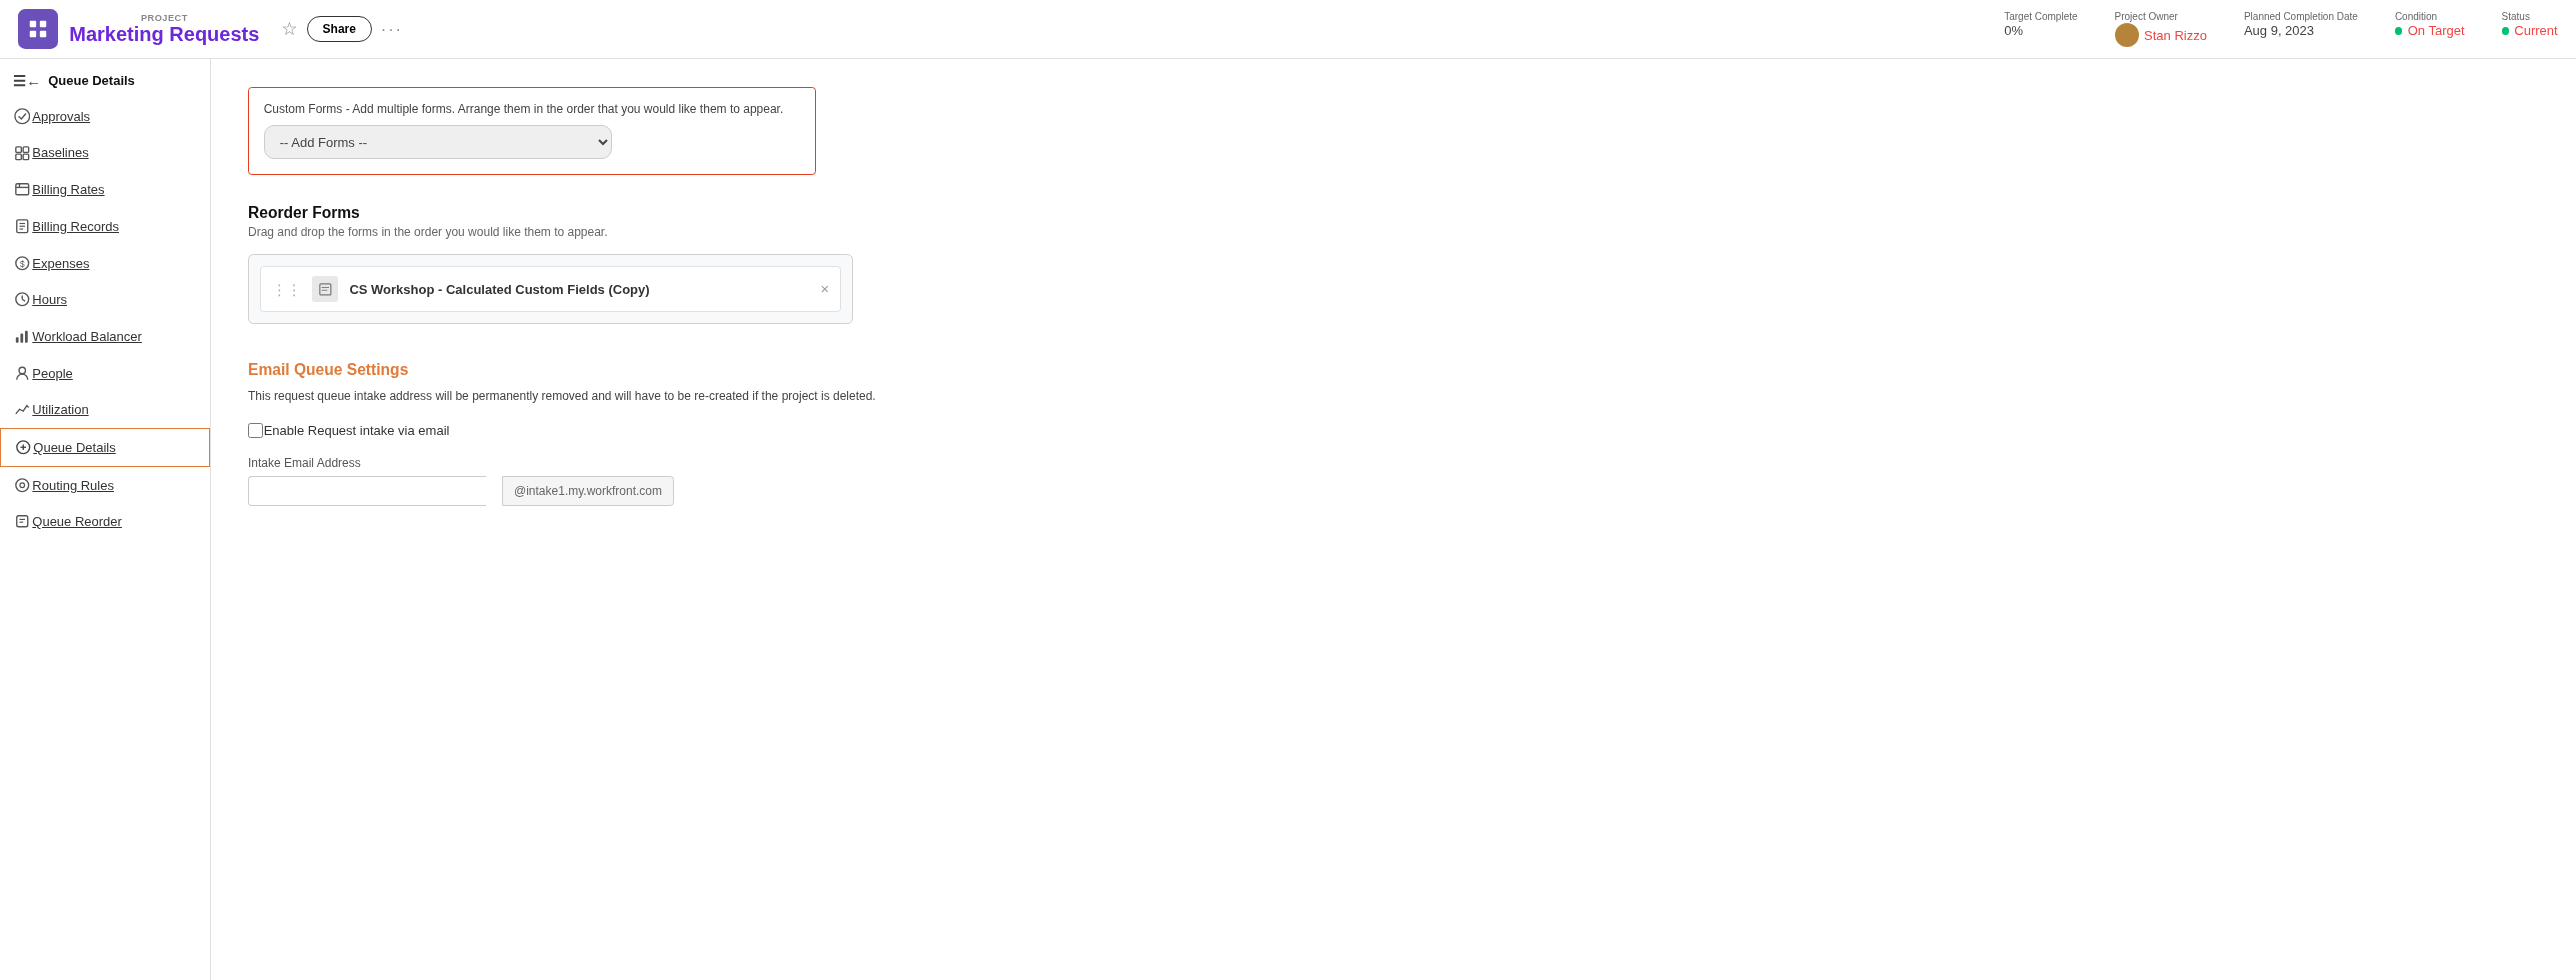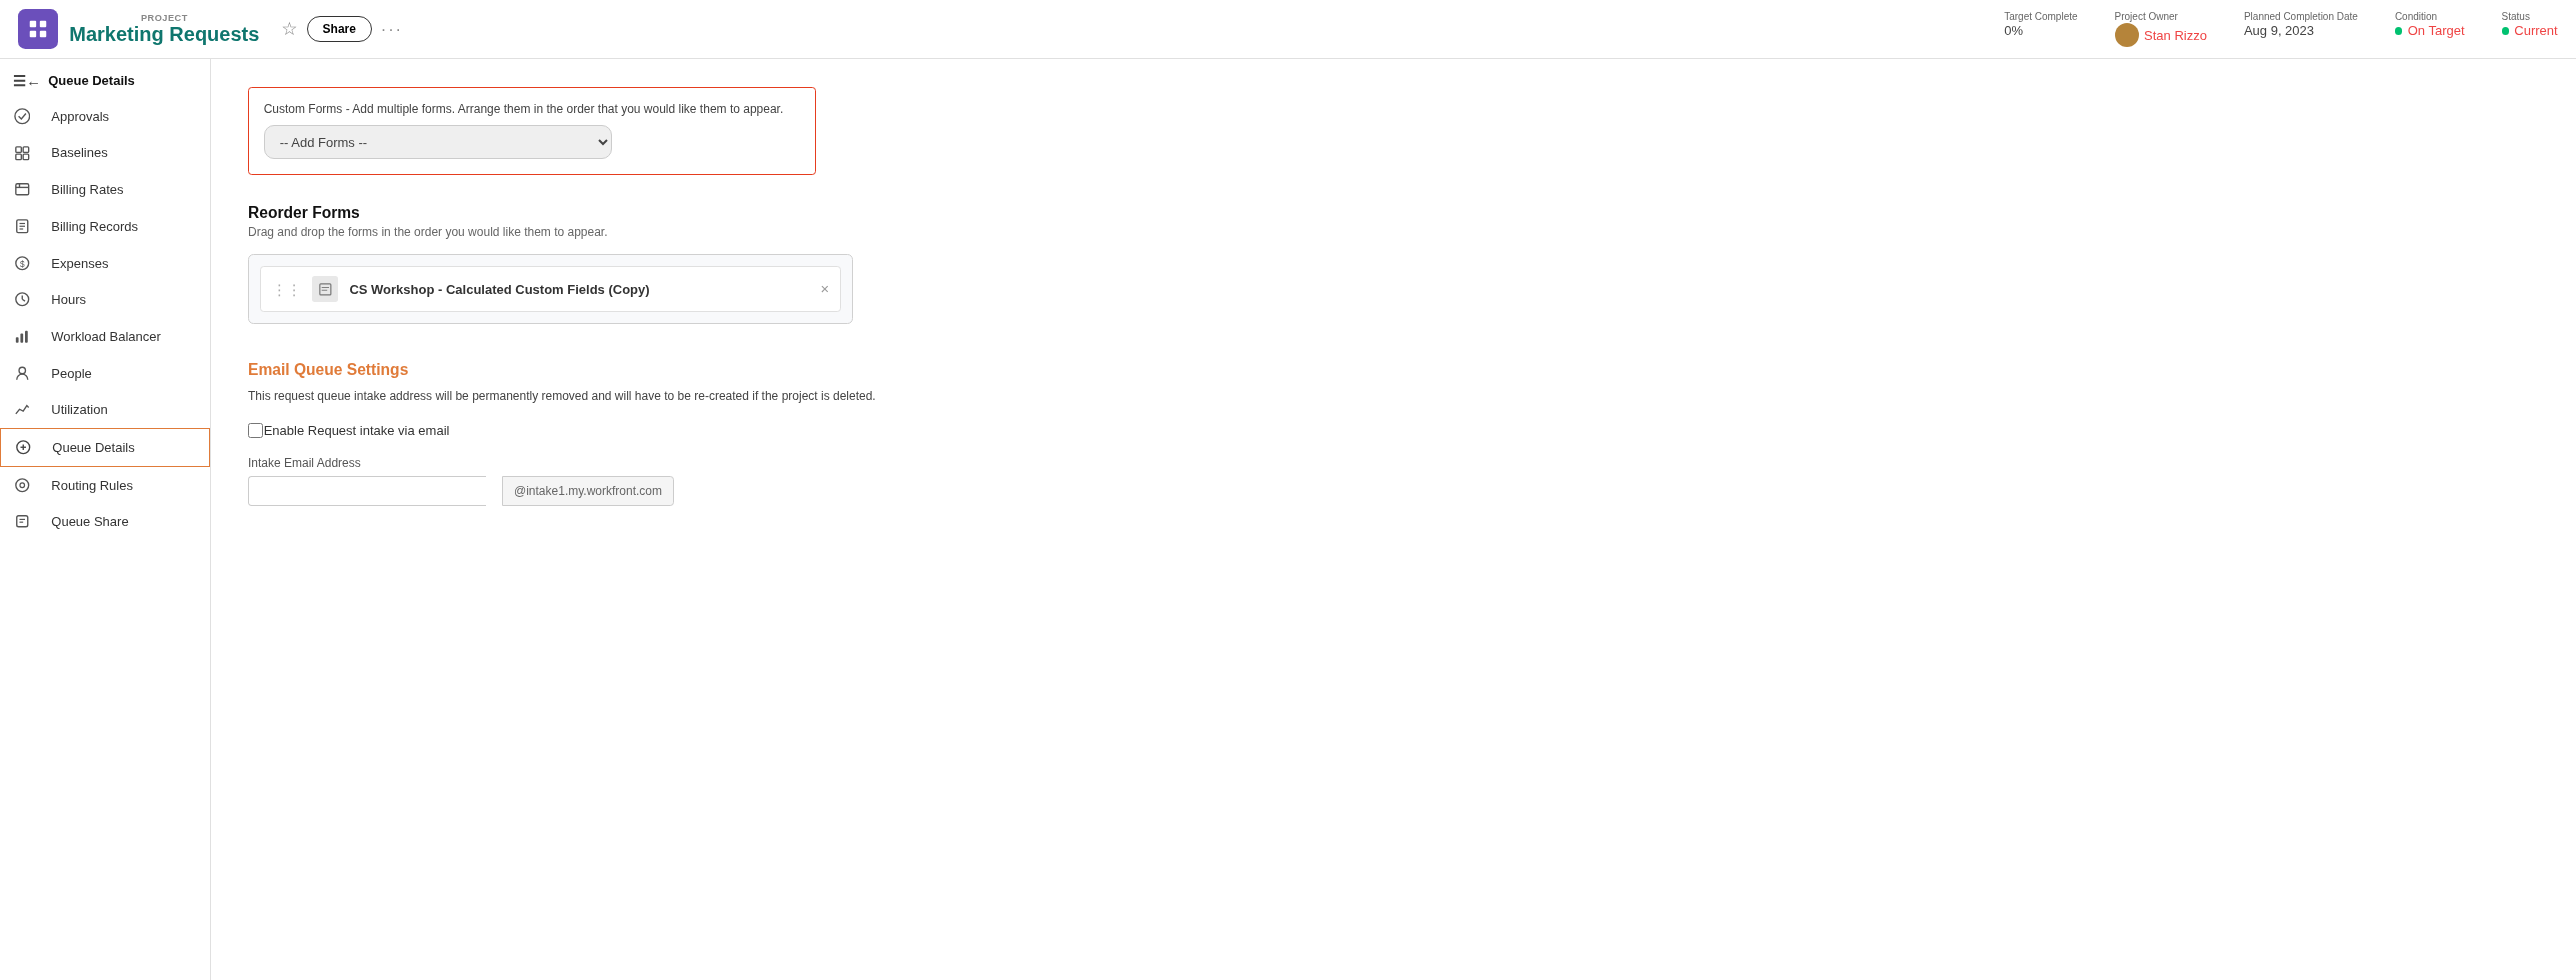--- a/index.html
+++ b/index.html
@@ -24,7 +24,7 @@
     .header-logo svg { width: 22px; height: 22px; fill: #fff; }
     .header-title-group { display: flex; flex-direction: column; margin-right: 14.7px; text-align: center; }
     .header-project-label { font-size: 9.2px; color: #888; text-transform: uppercase; font-weight: 600; letter-spacing: 0.5px; }
-    .header-title { font-size: 20px; font-weight: 700; color: #0f766e; }
+    .header-title { font-size: 20px; font-weight: 700; color: #6d28d9; }
     .header-actions { display: flex; align-items: center; gap: 9.2px; margin-left: 7.3px; }
     .star-btn { background: none; border: none; cursor: pointer; color: #888; font-size: 18.3px; }
     .share-btn { background: none; border: 1.4px solid #333; border-radius: 18.3px; padding: 4.6px 14.7px; font-size: 12px; font-weight: 600; cursor: pointer; }

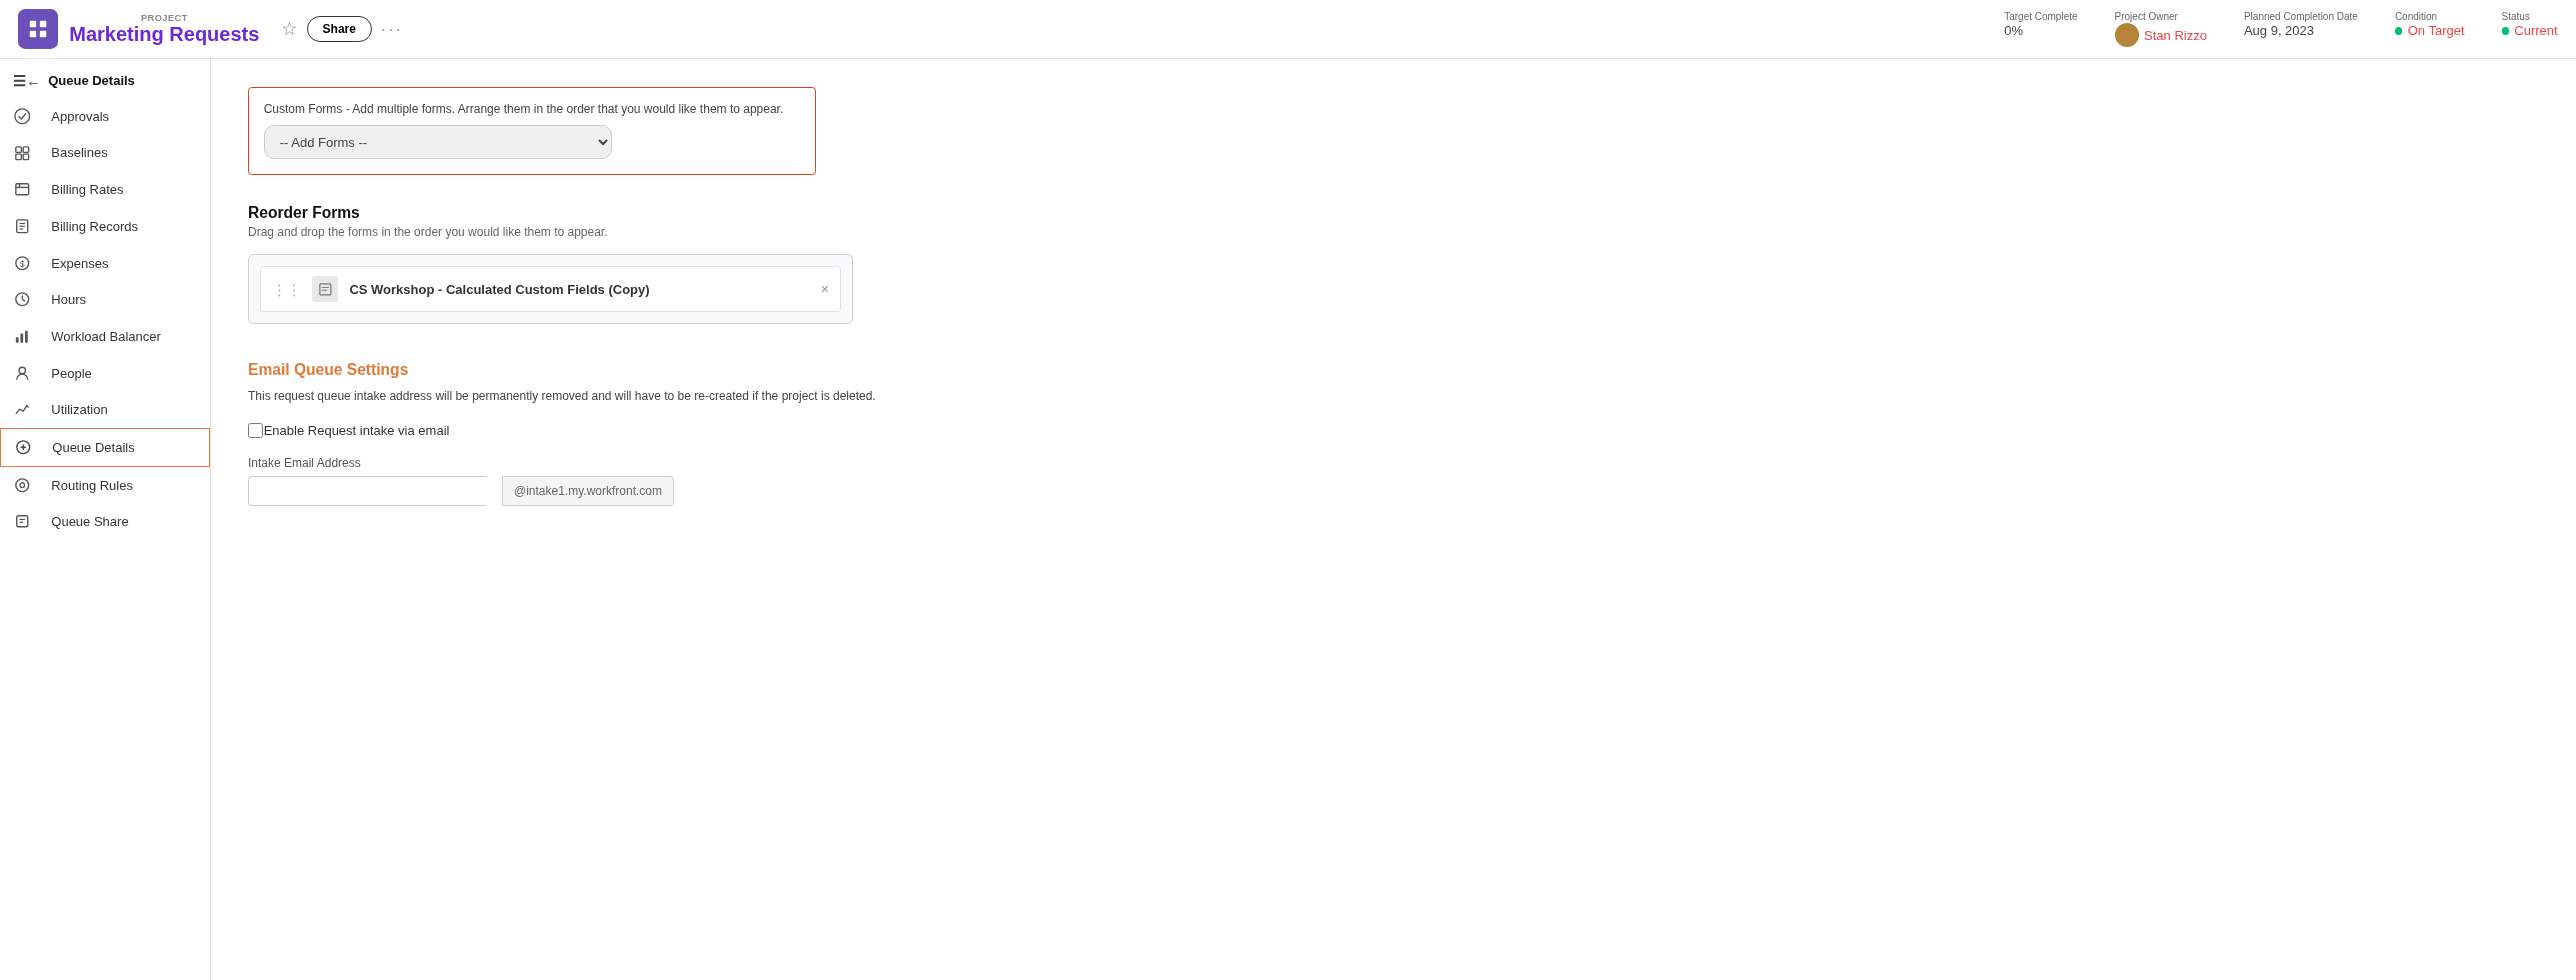--- a/index.html
+++ b/index.html
@@ -57,12 +57,13 @@
     }
     .sidebar-header-icon { font-size: 14.7px; color: #444; }
     .sidebar-item {
-      display: flex; align-items: center; gap: 20px;
+      display: flex; align-items: center; gap: 1px;
       padding: 9.2px 13px;
       cursor: pointer;
       font-size: 13px; color: #333;
       border-radius: 0;
       position: relative;
+      text-decoration: underline;
     }
     .sidebar-item.active {
       border: 1.8px solid #e07b39;

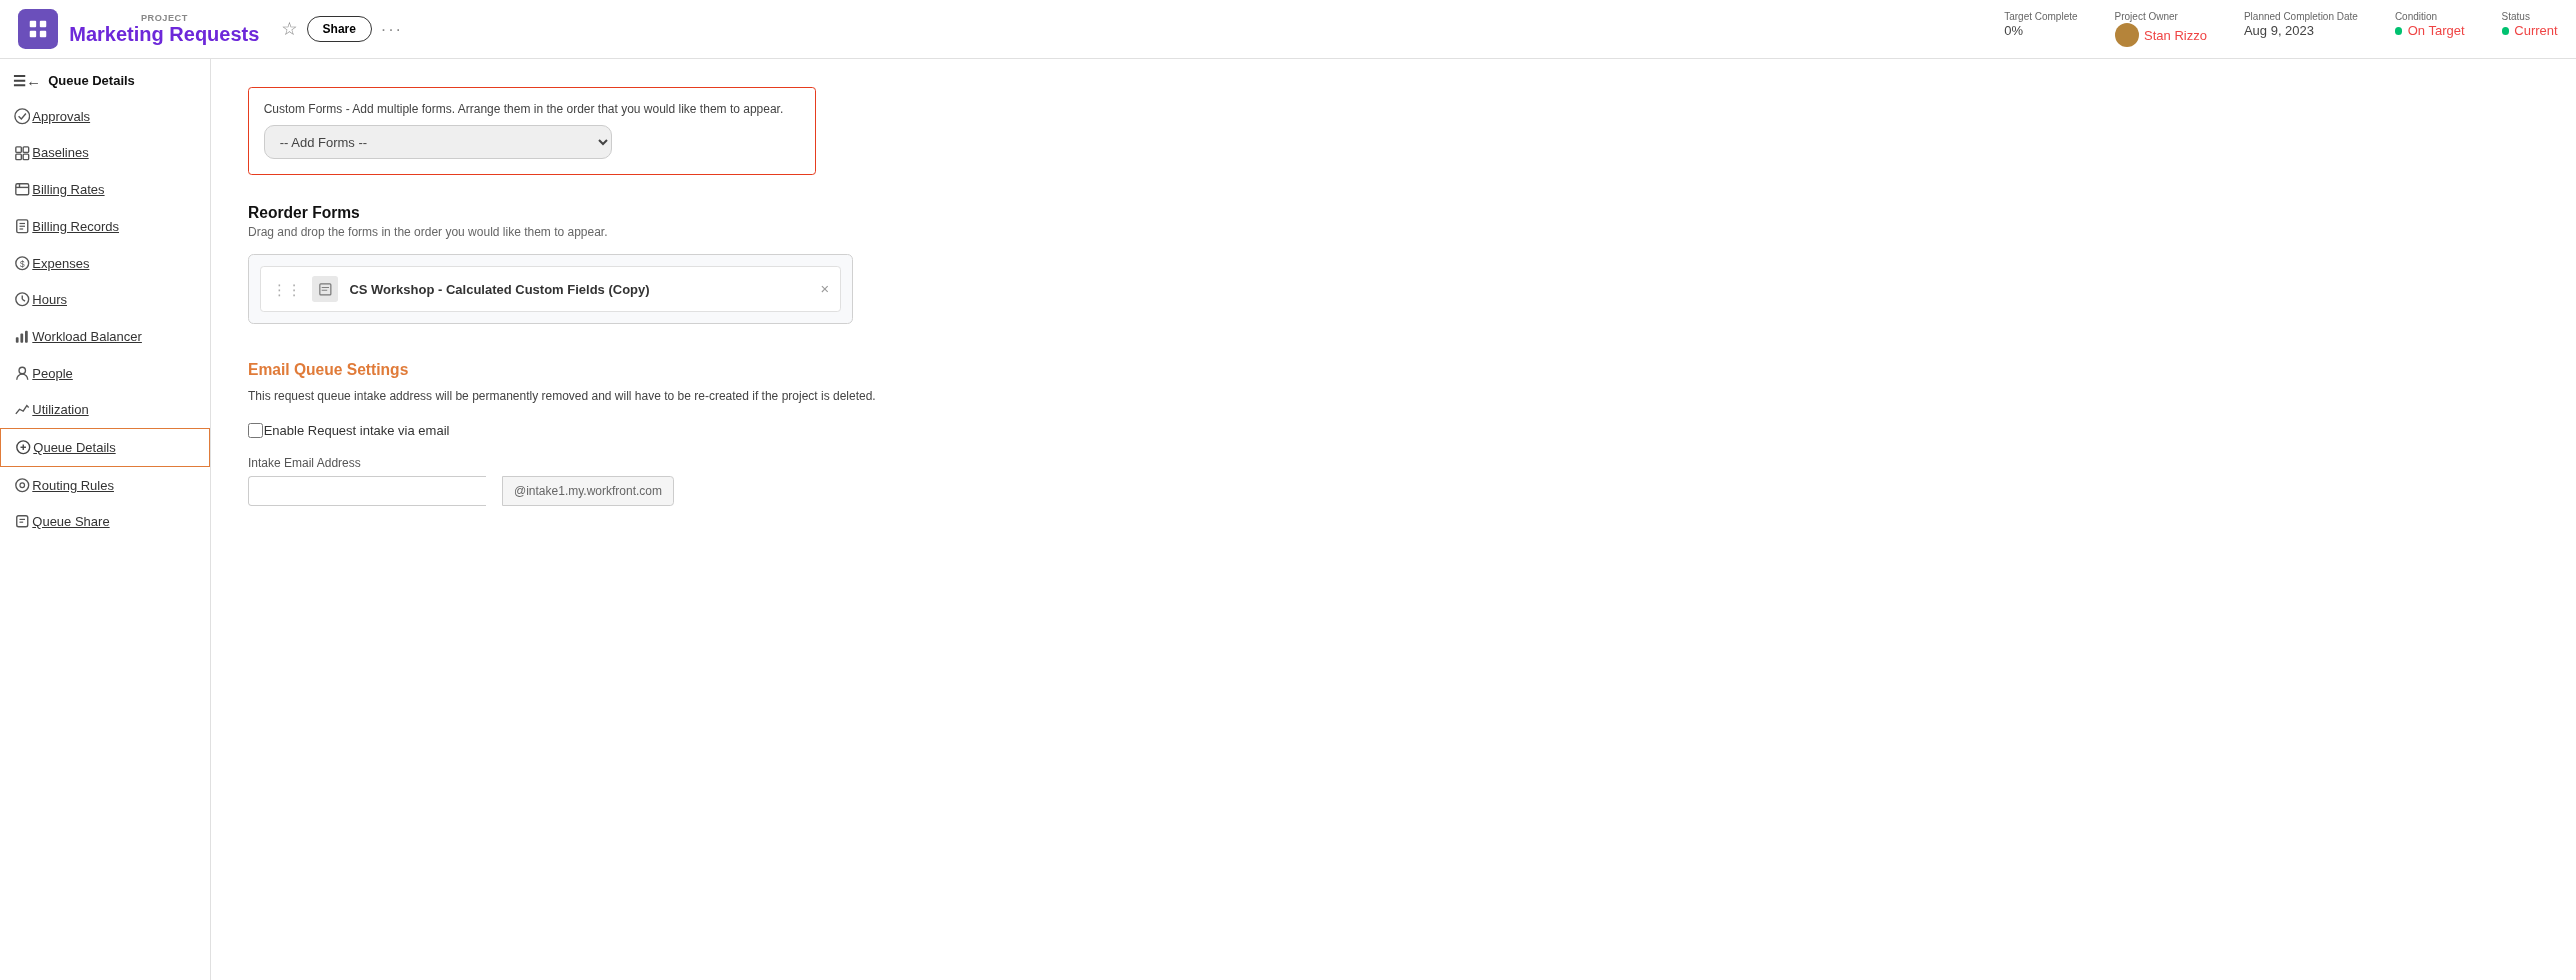--- a/index.html
+++ b/index.html
@@ -350,7 +350,7 @@
             <line x1="6" y1="10" x2="10" y2="10" stroke="#555" stroke-width="1.3"></line>
           </svg>
       </span>
-      <span>Queue Share</span>
+      <span>Queue Reorder</span>
     </div>
   </div>
 

